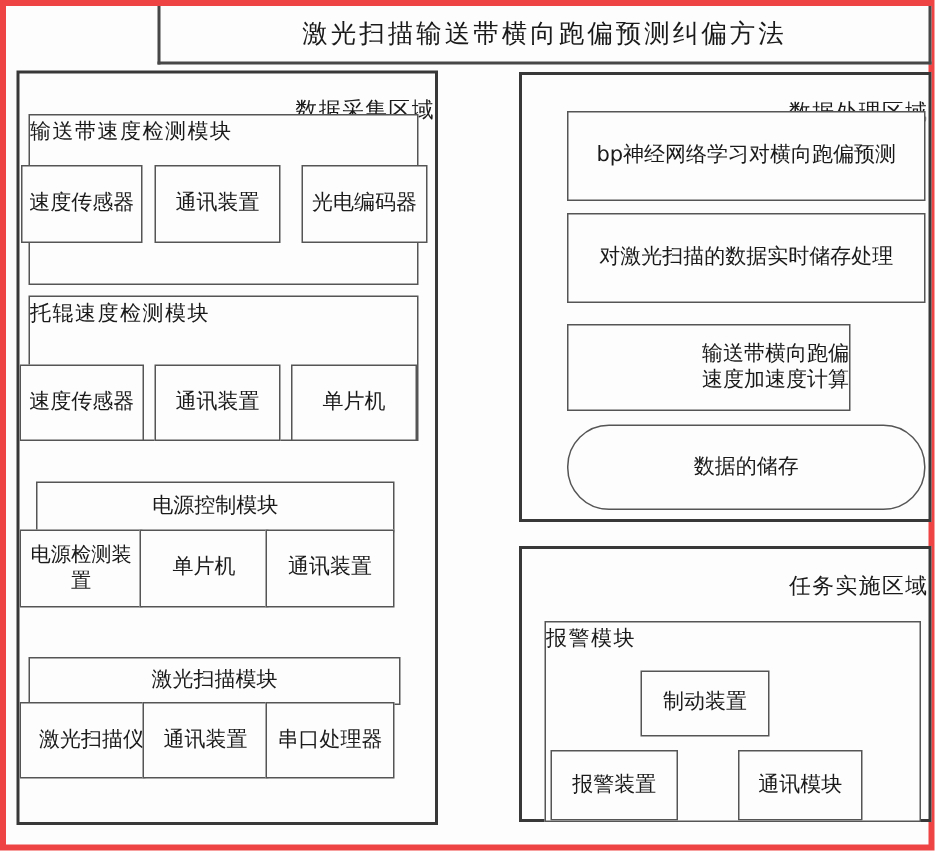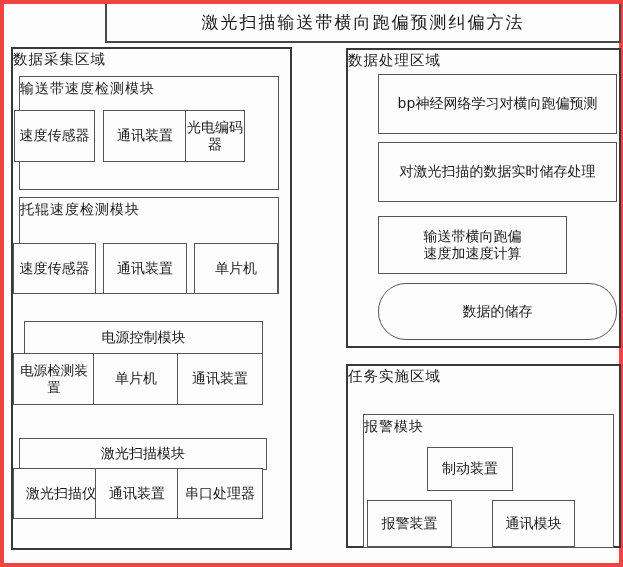--- a/index.html
+++ b/index.html
@@ -32,8 +32,8 @@
   }
   .region-title {
     width: 100%;
-    text-align: left;
-    padding-top: 1px;
+    text-align: right;
+    padding-top: 15px;
     font-size: 14.5px;
     letter-spacing: 1px;
   }

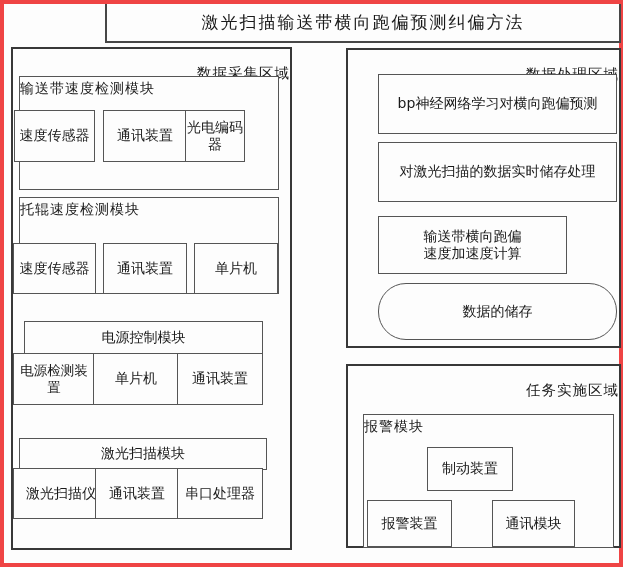--- a/index.html
+++ b/index.html
@@ -66,7 +66,7 @@
     </div>
     <div class="box thin" style="left:1px; top:61px; width:81px; height:52px;">速度传感器</div>
     <div class="box thin" style="left:90px; top:61px; width:84px; height:52px;">通讯装置</div>
-    <div class="box thin" style="left:172px; top:61px; width:60px; height:52px;">光电编码器</div>
+    <div class="box thin" style="left:188px; top:61px; width:84px; height:52px;">光电编码器</div>
 
     <div class="box thin" style="left:6px; top:148px; width:260px; height:97px;">
       <div class="module-title">托辊速度检测模块</div>

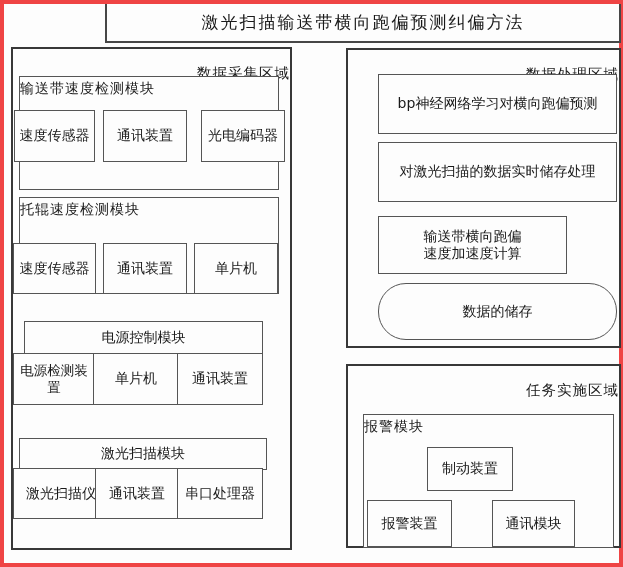--- a/index.html
+++ b/index.html
@@ -93,7 +93,7 @@
 
     <div class="box thin" style="left:30px; top:92px; width:239px; height:60px;">对激光扫描的数据实时储存处理</div>
 
-    <div class="box thin two-line" style="left:30px; top:166px; width:189px; height:58px;">
+    <div class="box thin two-line" style="left:30px; top:166px; width:189px; height:58px;justify-content:flex-end;">
       <div>
         <span>输送带横向跑偏</span>
         <span>速度加速度计算</span>

